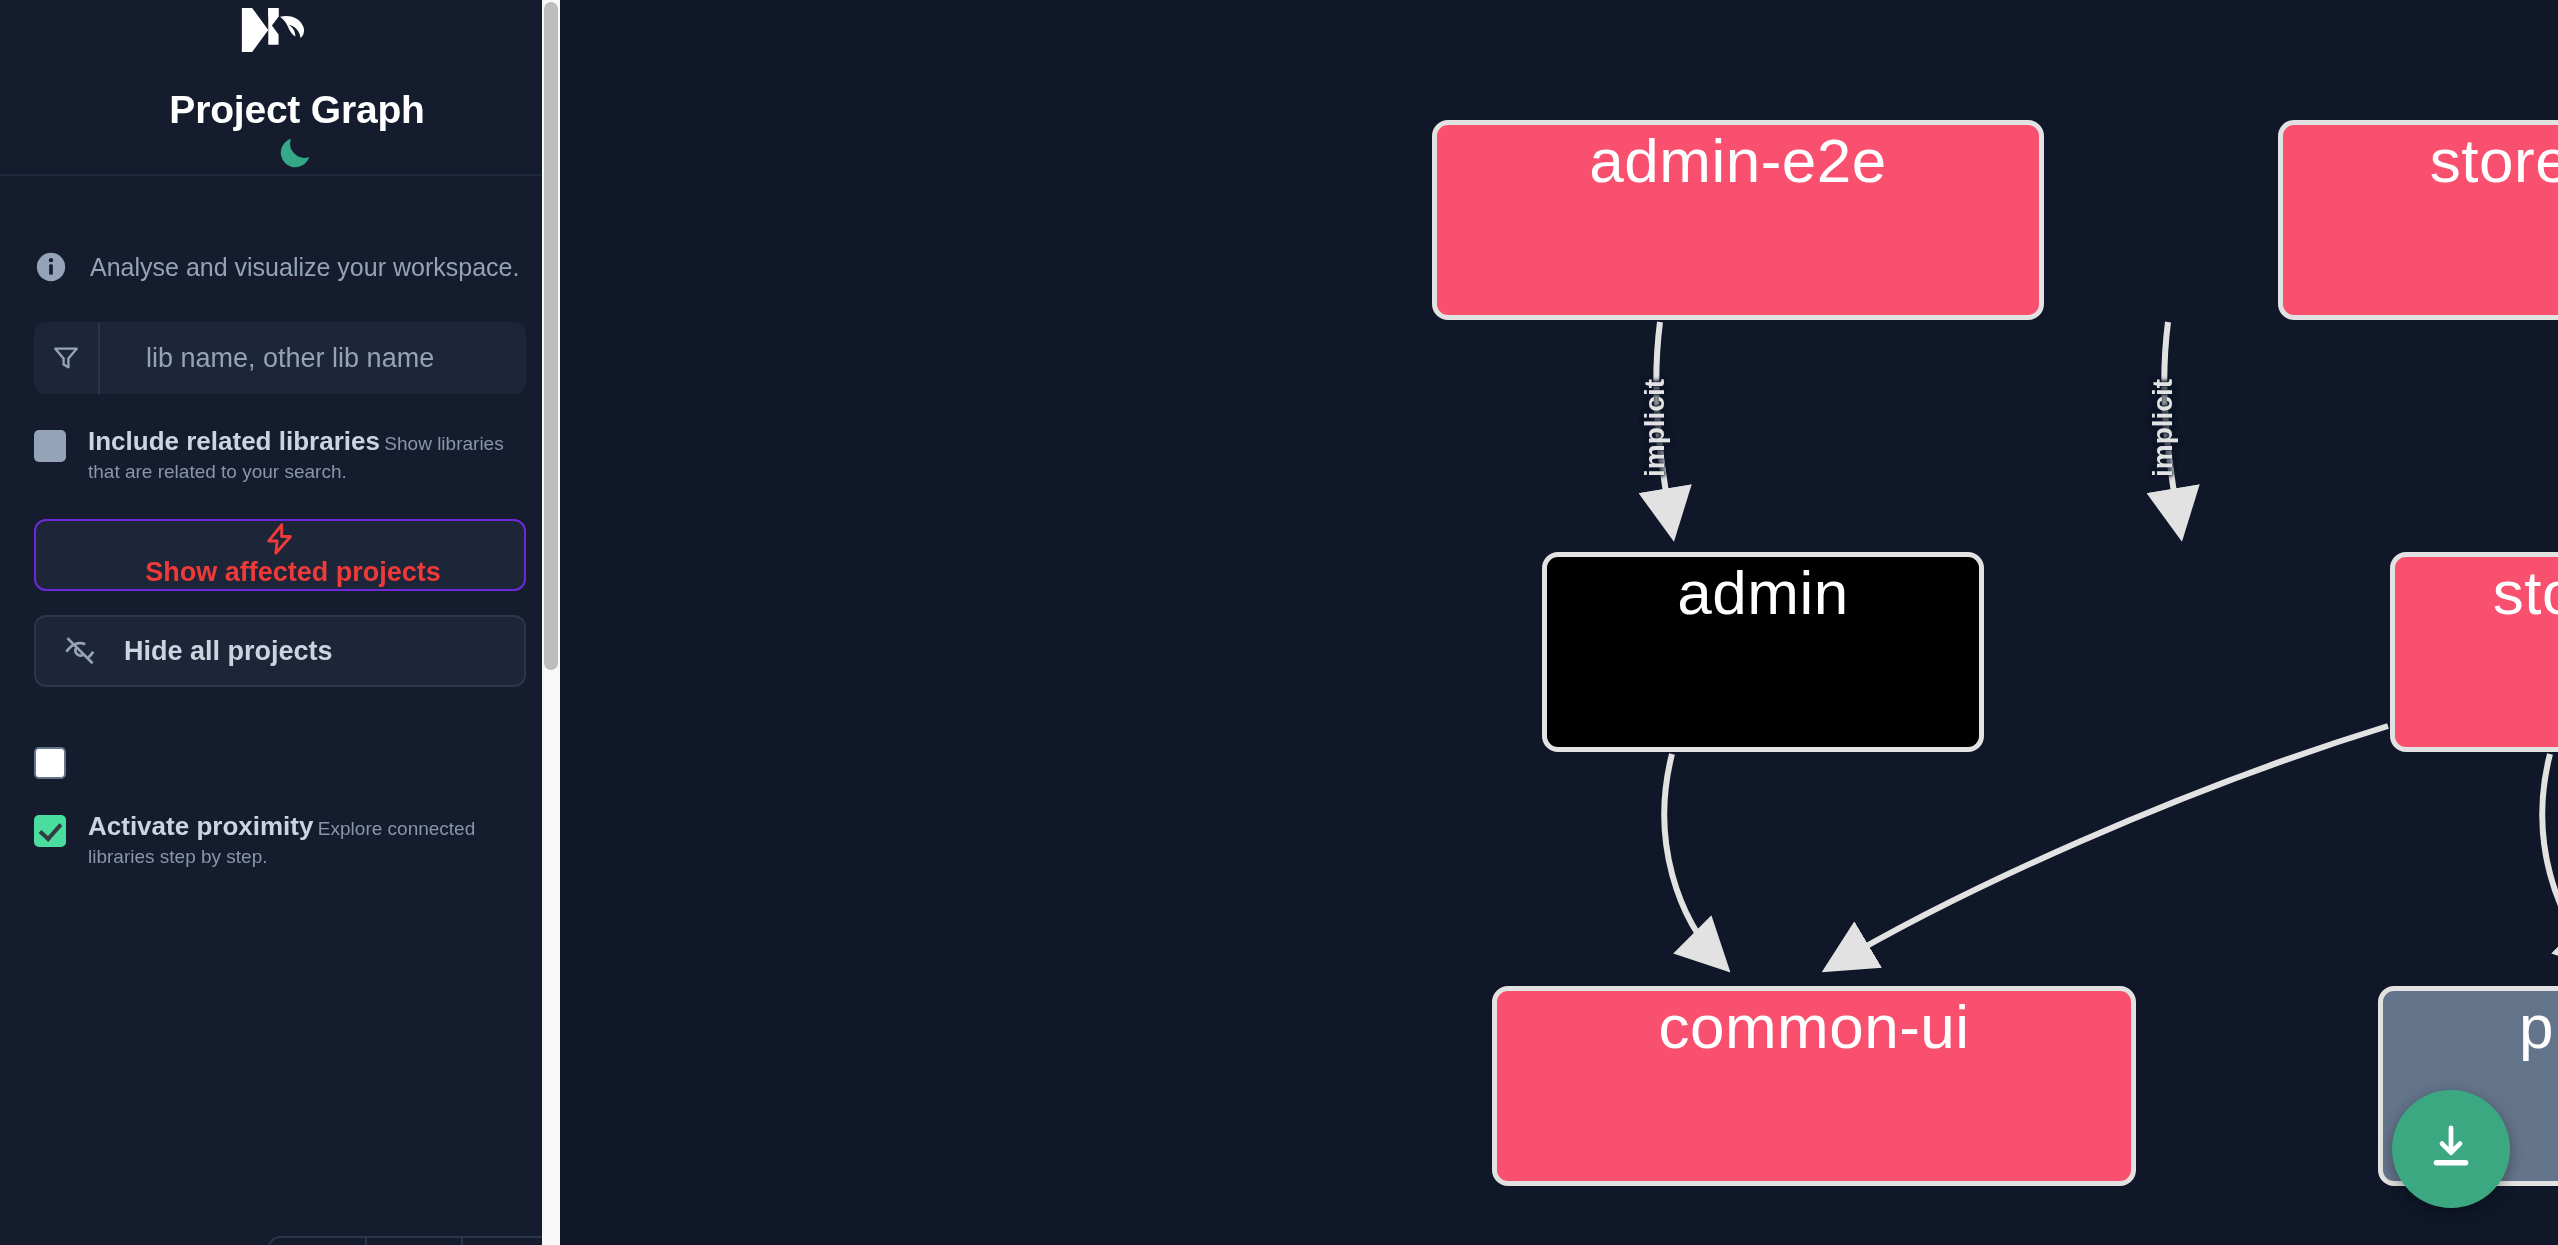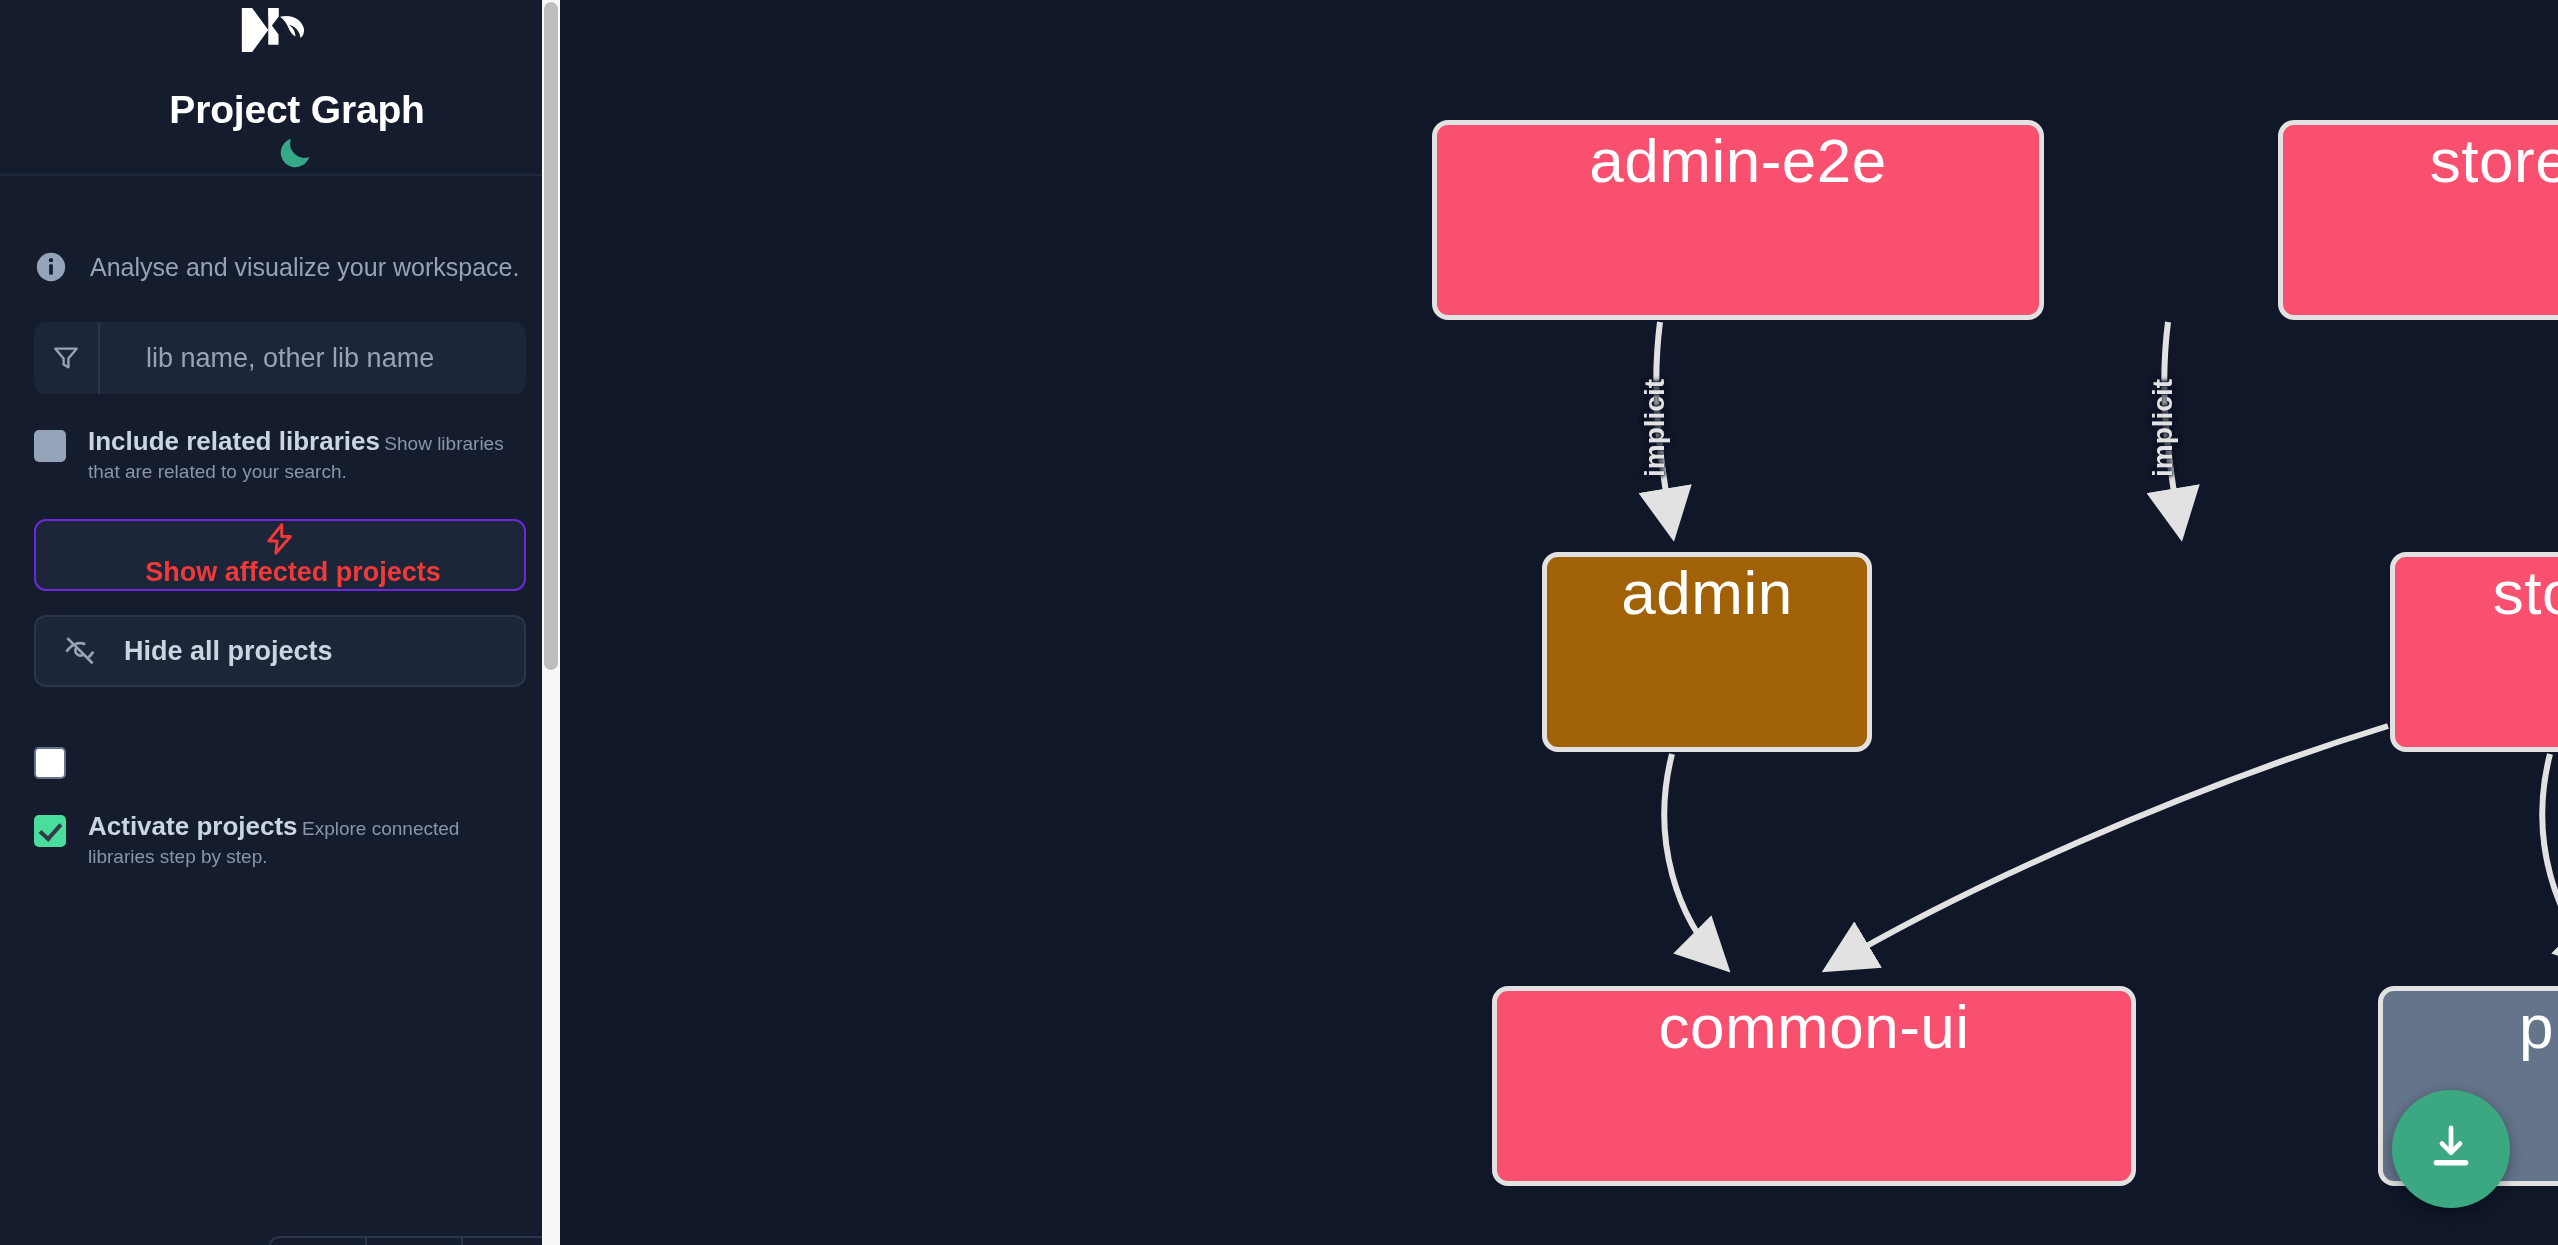--- a/index.html
+++ b/index.html
@@ -344,7 +344,7 @@
     <div class="gnode" style="left:1718px; top:120px; width:570px; height:200px; background:#F9506F;">
       <span>store-e2e</span>
     </div>
-    <div class="gnode" style="left:982px; top:552px; width:330px; height:200px; background:#a16207;">
+    <div class="gnode" style="left:982px; top:552px; width:442px; height:200px; background:#000000;">
       <span>admin</span>
     </div>
     <div class="gnode" style="left:1830px; top:552px; width:346px; height:200px; background:#F9506F;">

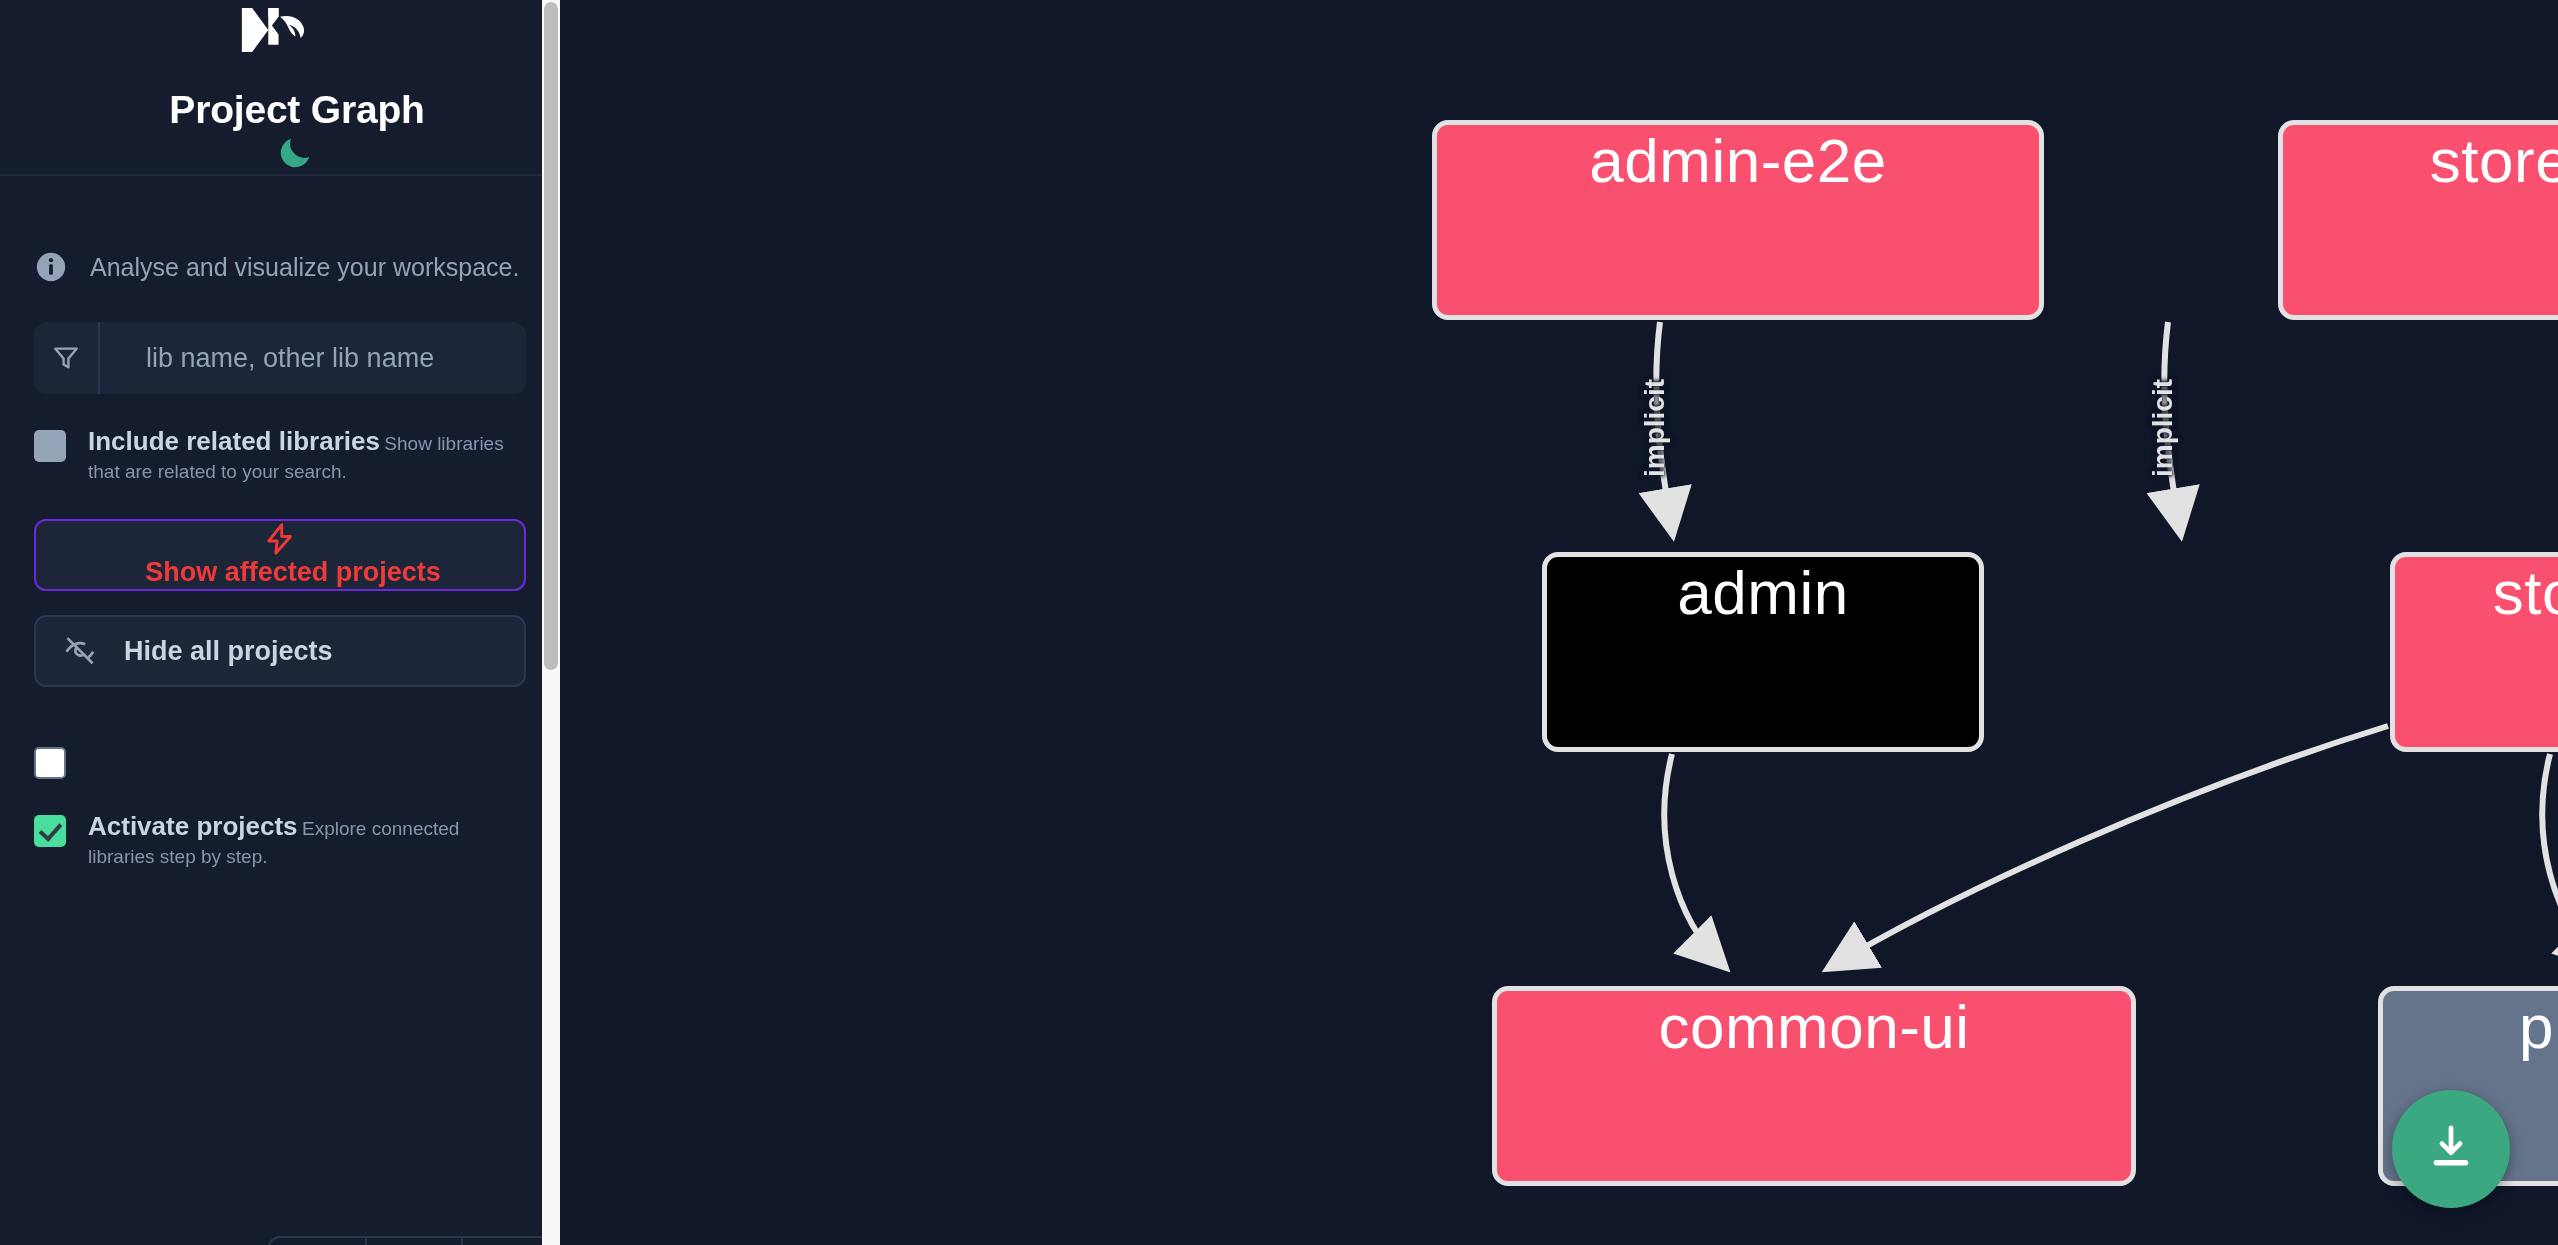--- a/index.html
+++ b/index.html
@@ -299,7 +299,7 @@
     <div class="check-row">
       <span class="cb green"></span>
       <span class="check-text">
-        <span class="check-label">Activate projects</span>
+        <span class="check-label">Activate proximity</span>
         <span class="check-desc">Explore connected libraries step by step.</span>
       </span>
     </div>

